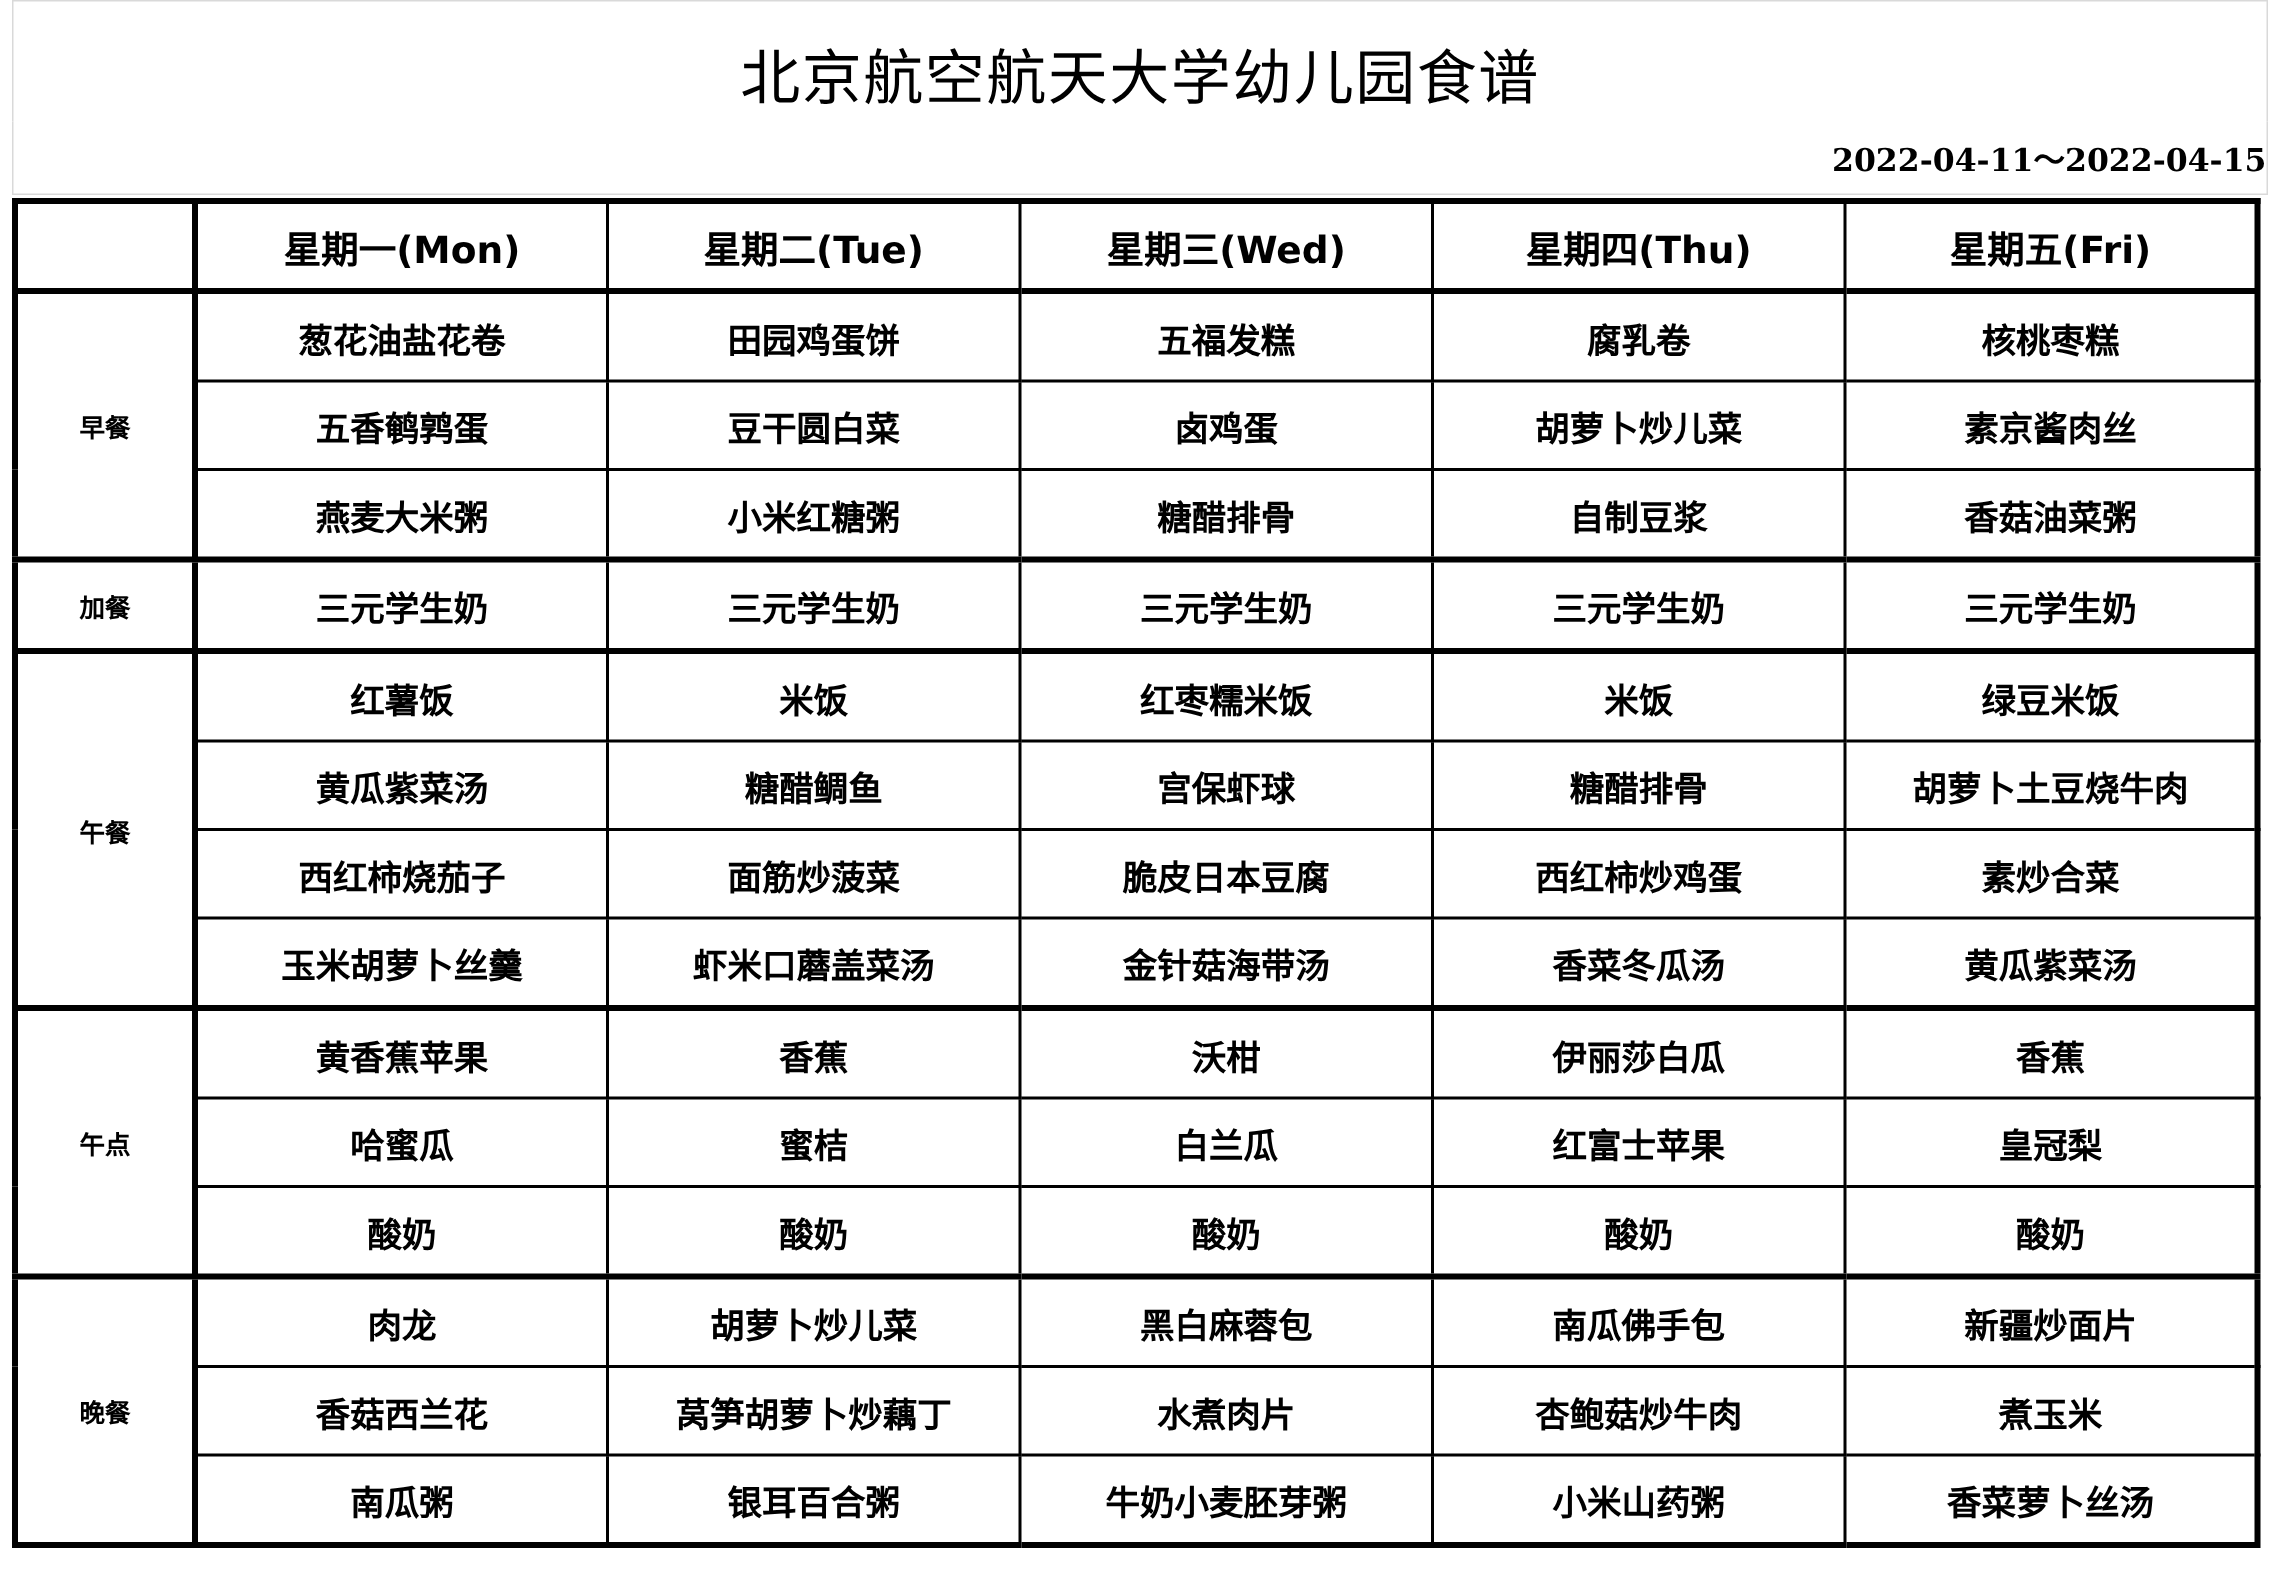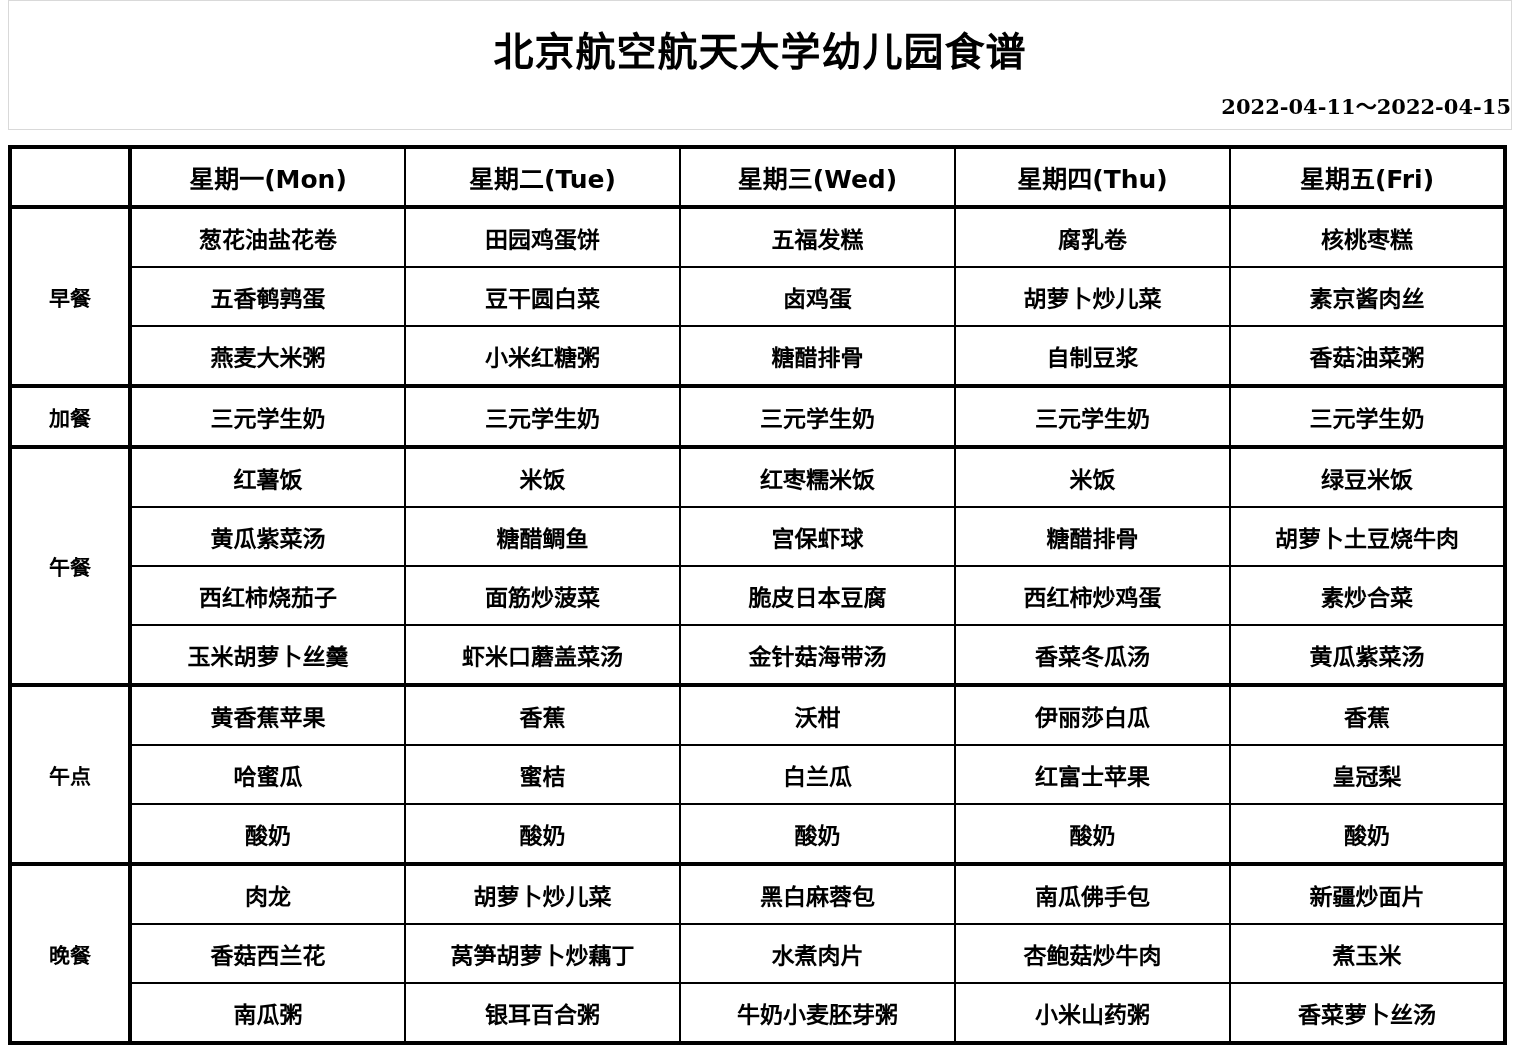--- a/index.html
+++ b/index.html
@@ -33,7 +33,7 @@
   }
   .doc-title {
     font-family: "DejaVu Serif", "Liberation Serif", serif;
-    font-weight: bold;
+    font-weight: normal;
     font-size: 40px;
     letter-spacing: 1px;
     white-space: nowrap;

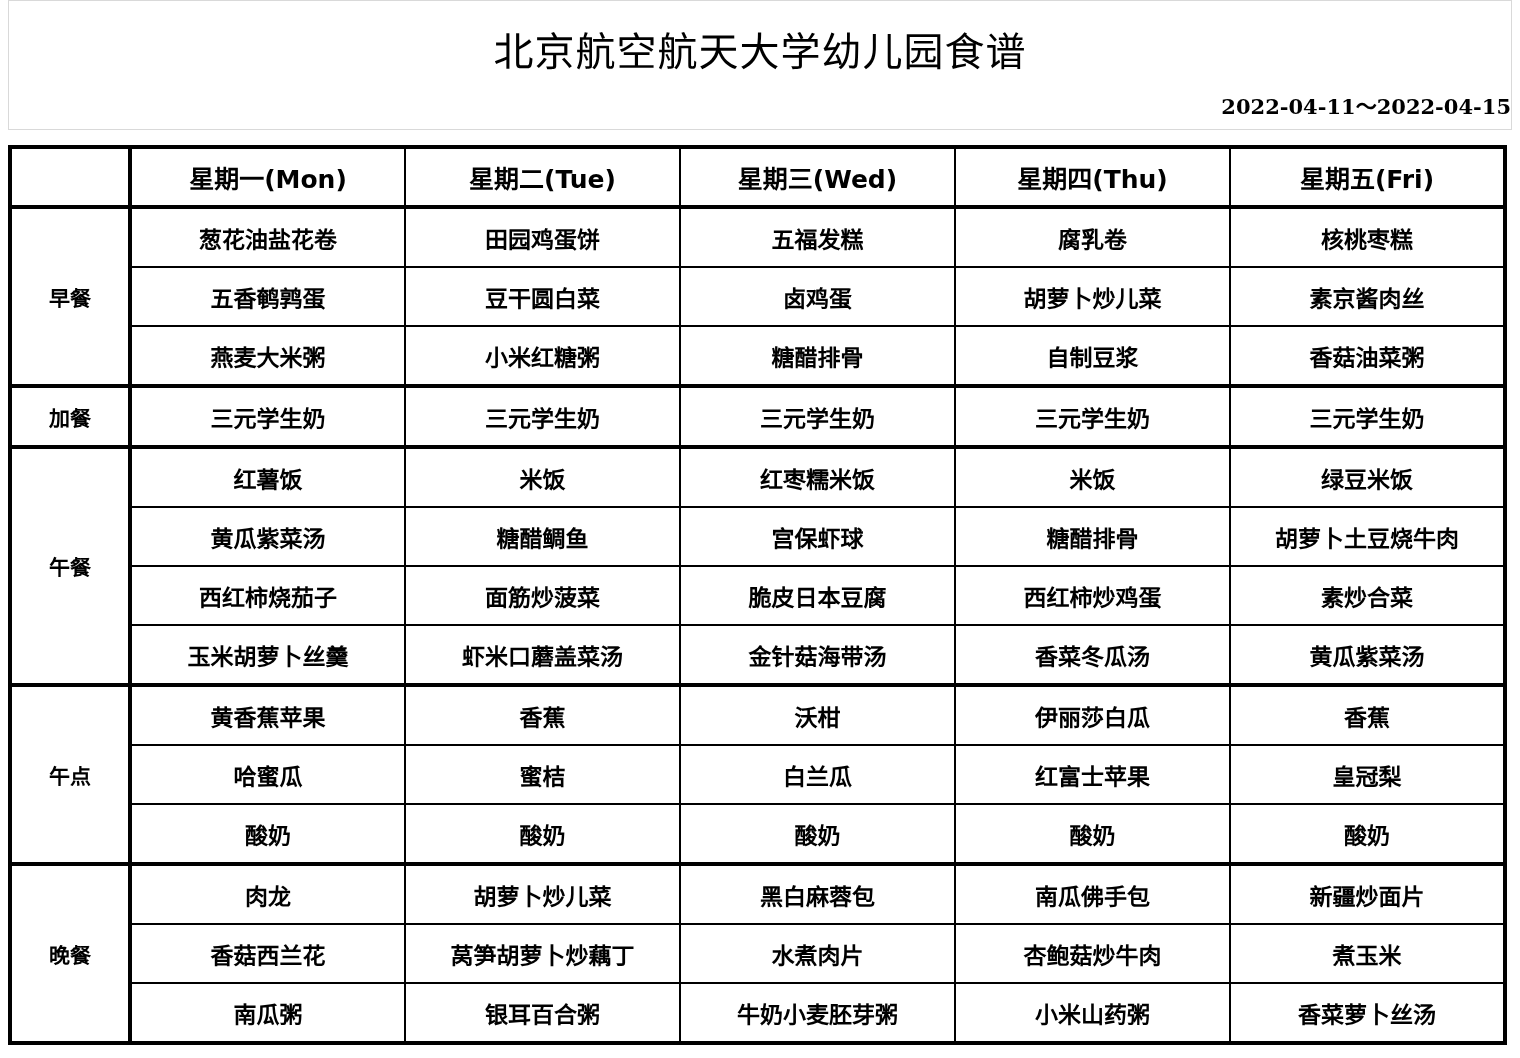--- a/index.html
+++ b/index.html
@@ -59,7 +59,7 @@
     border-collapse: collapse;
     table-layout: fixed;
     width: 1496px;
-    margin-top: 15px;
+    margin-top: 2px;
     border: 4px solid #000000;
   }
   table.menu col.c-label { width: 120px; }

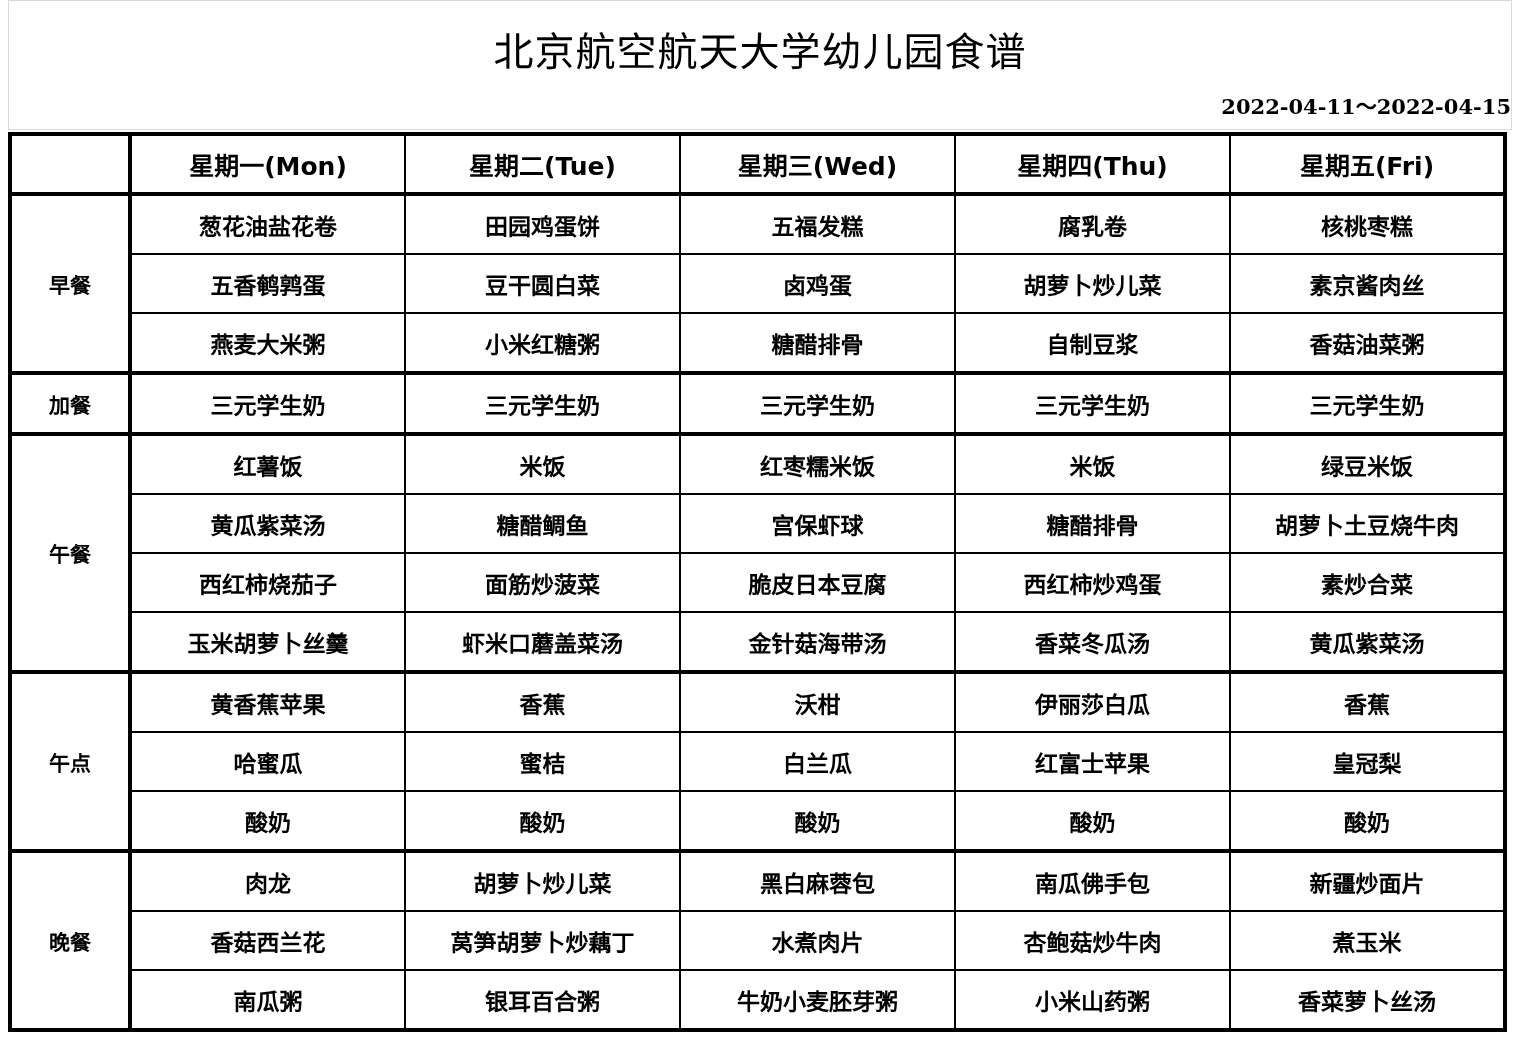--- a/index.html
+++ b/index.html
@@ -82,7 +82,7 @@
     height: 56px;
   }
   table.menu td.rowlabel {
-    font-size: 21px;
+    font-size: 17px;
     border-right: 4px solid #000000;
   }
   table.menu tr.sec-top > td {

